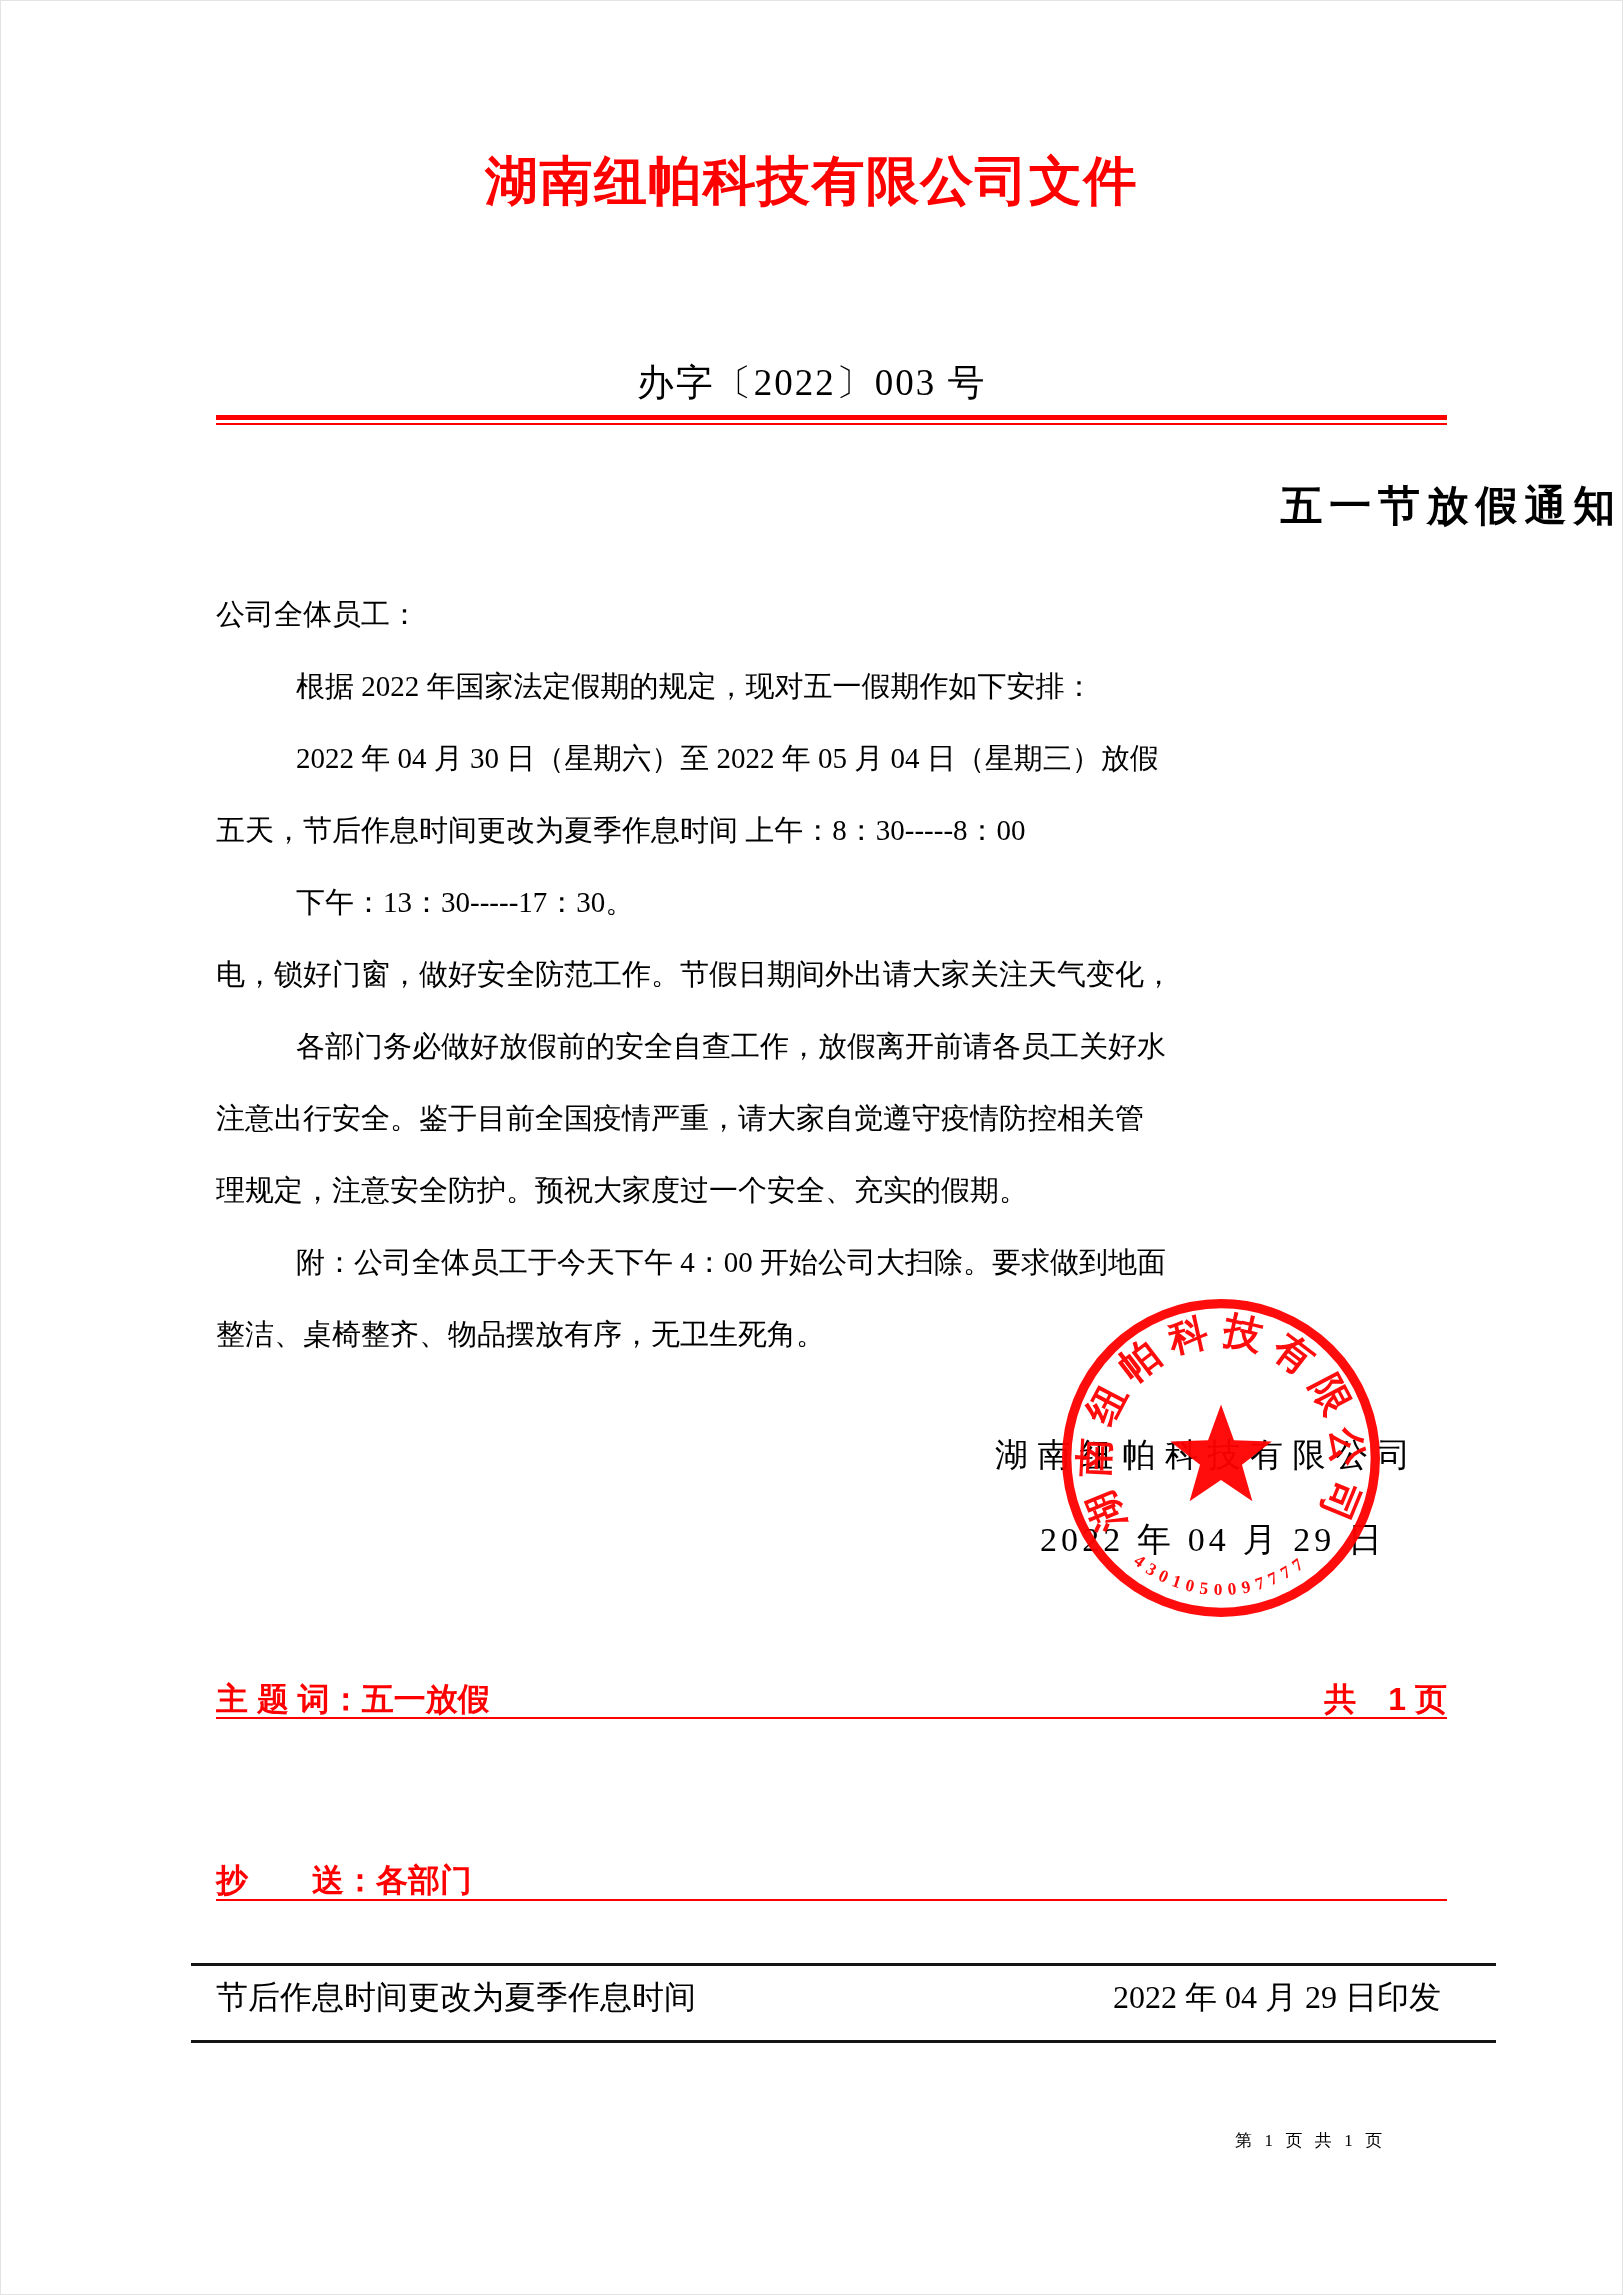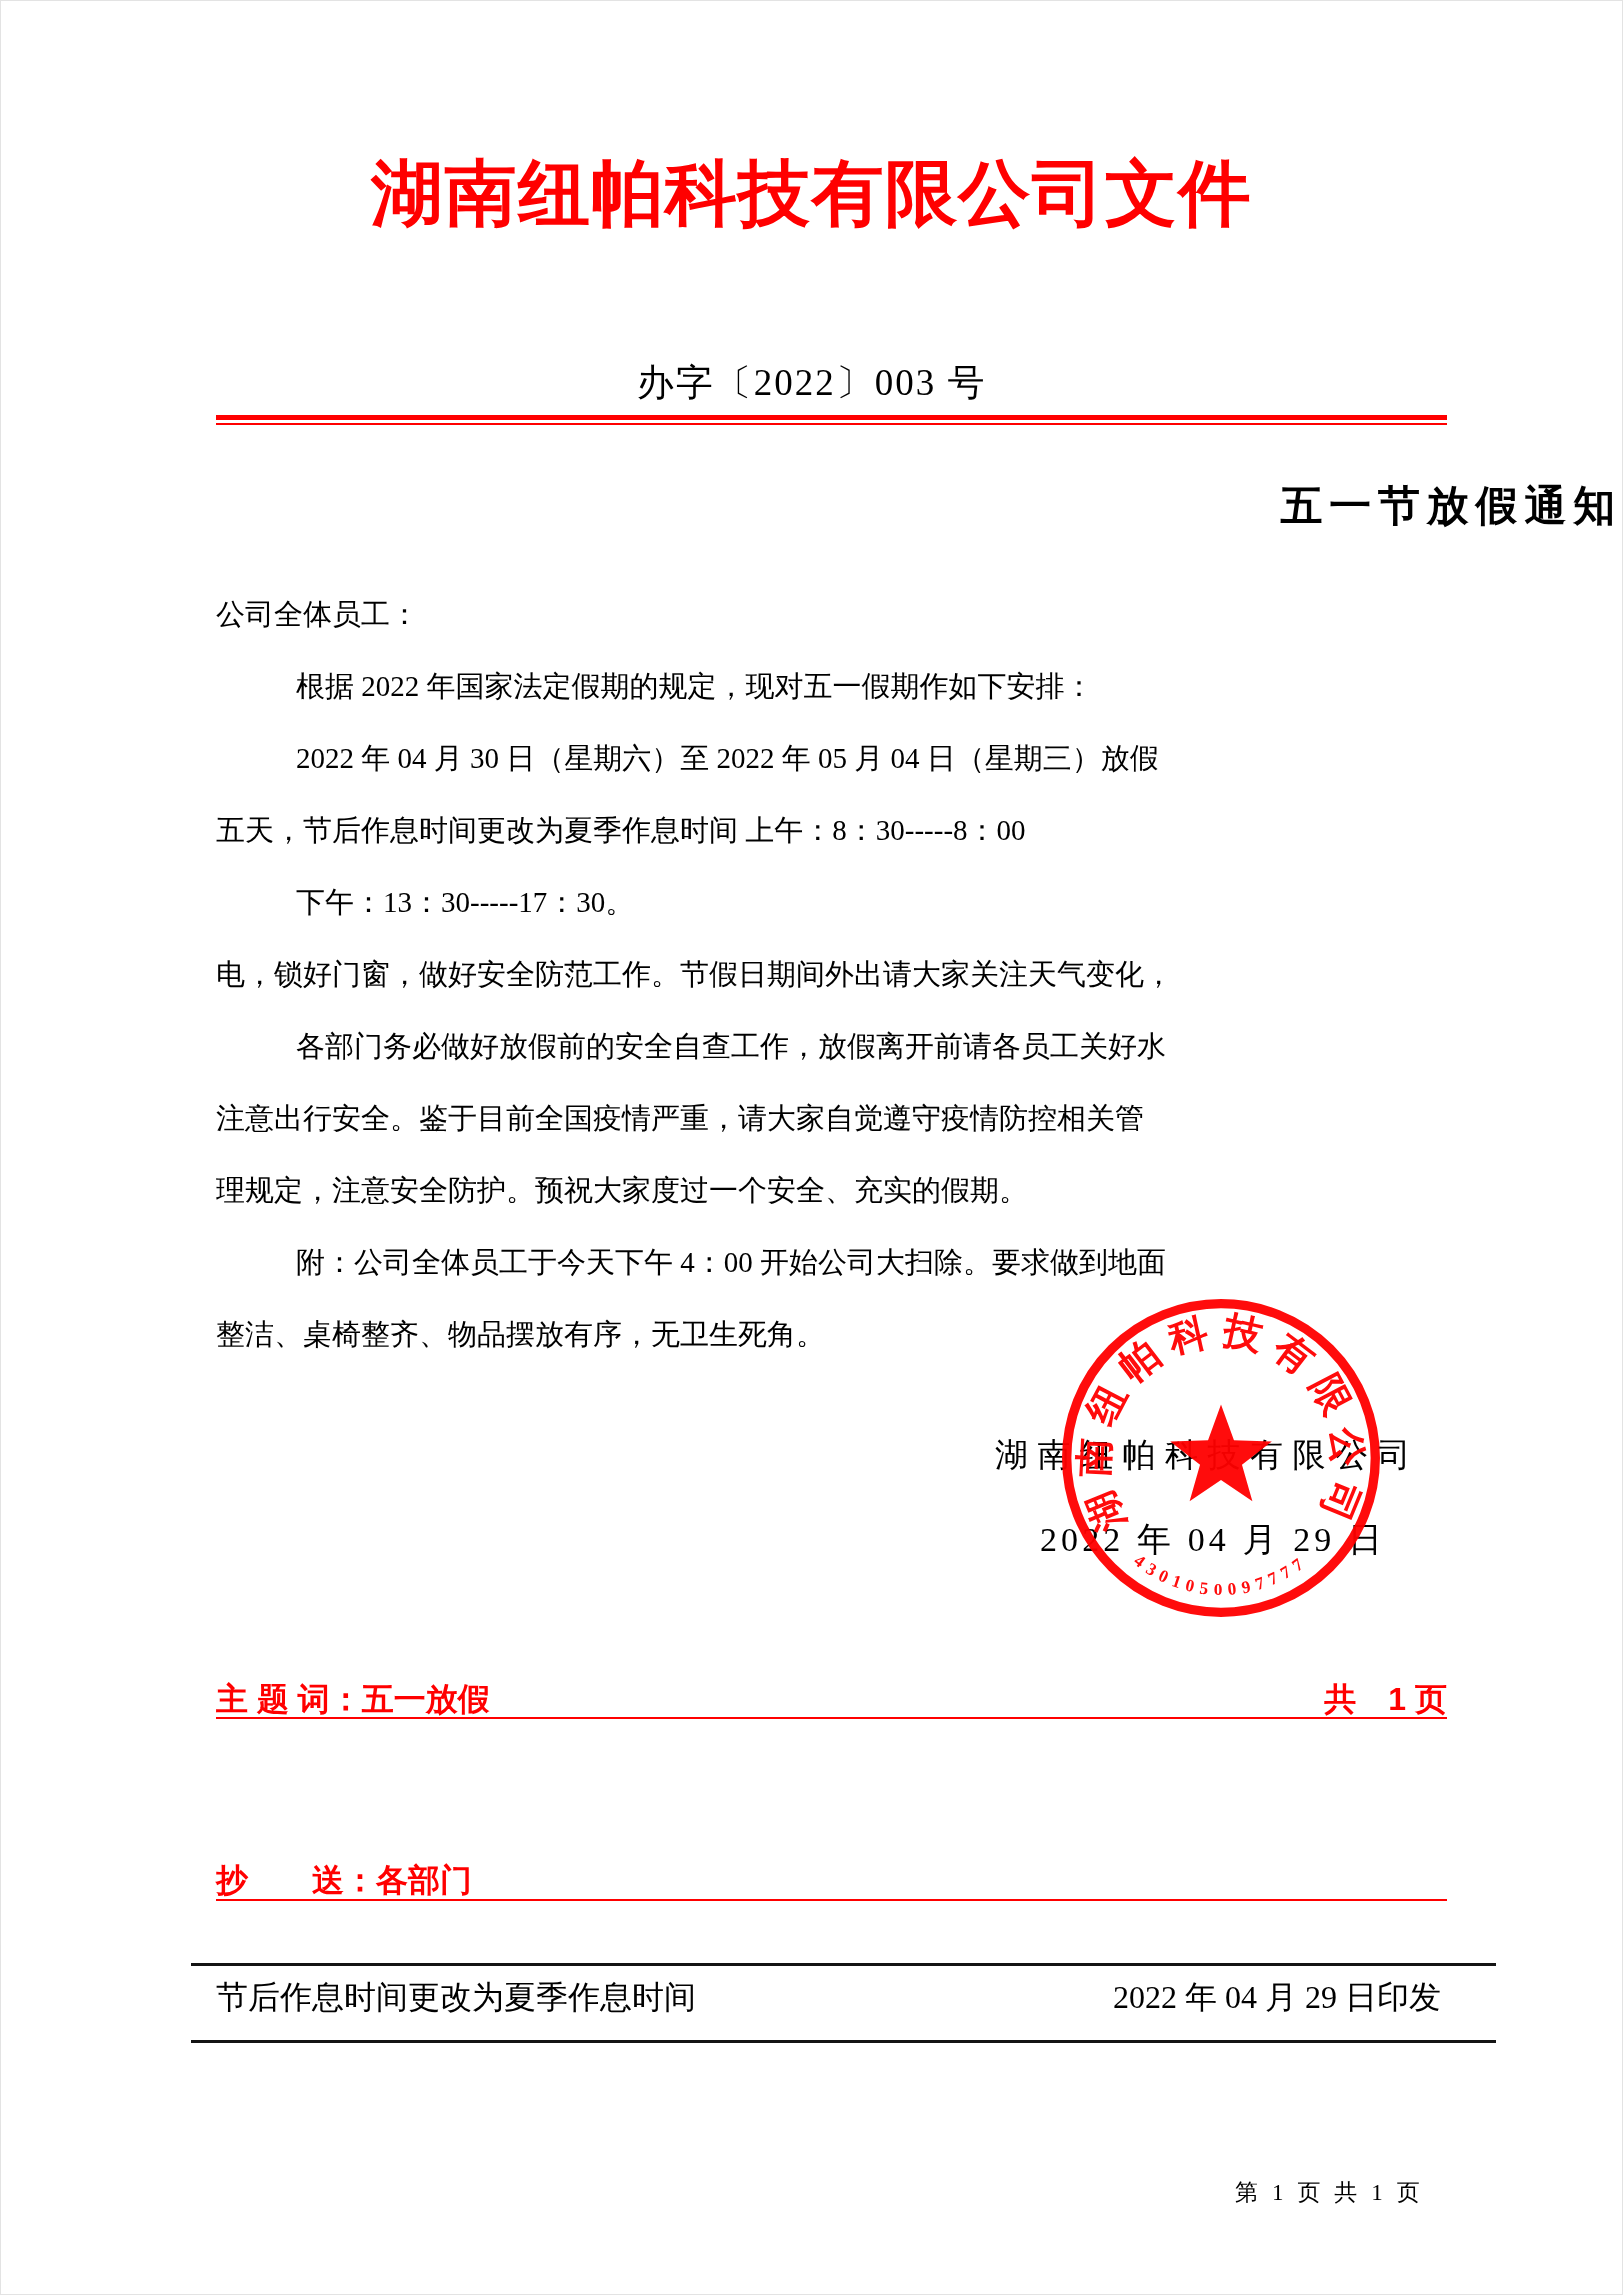--- a/index.html
+++ b/index.html
@@ -18,7 +18,7 @@
   .letterhead{
     position:absolute;top:145px;left:0;width:100%;
     text-align:center;
-    font-size:72px;font-weight:900;
+    font-size:53px;font-weight:900;
     color:#ff0000;
     letter-spacing:1.4px;
     white-space:nowrap;

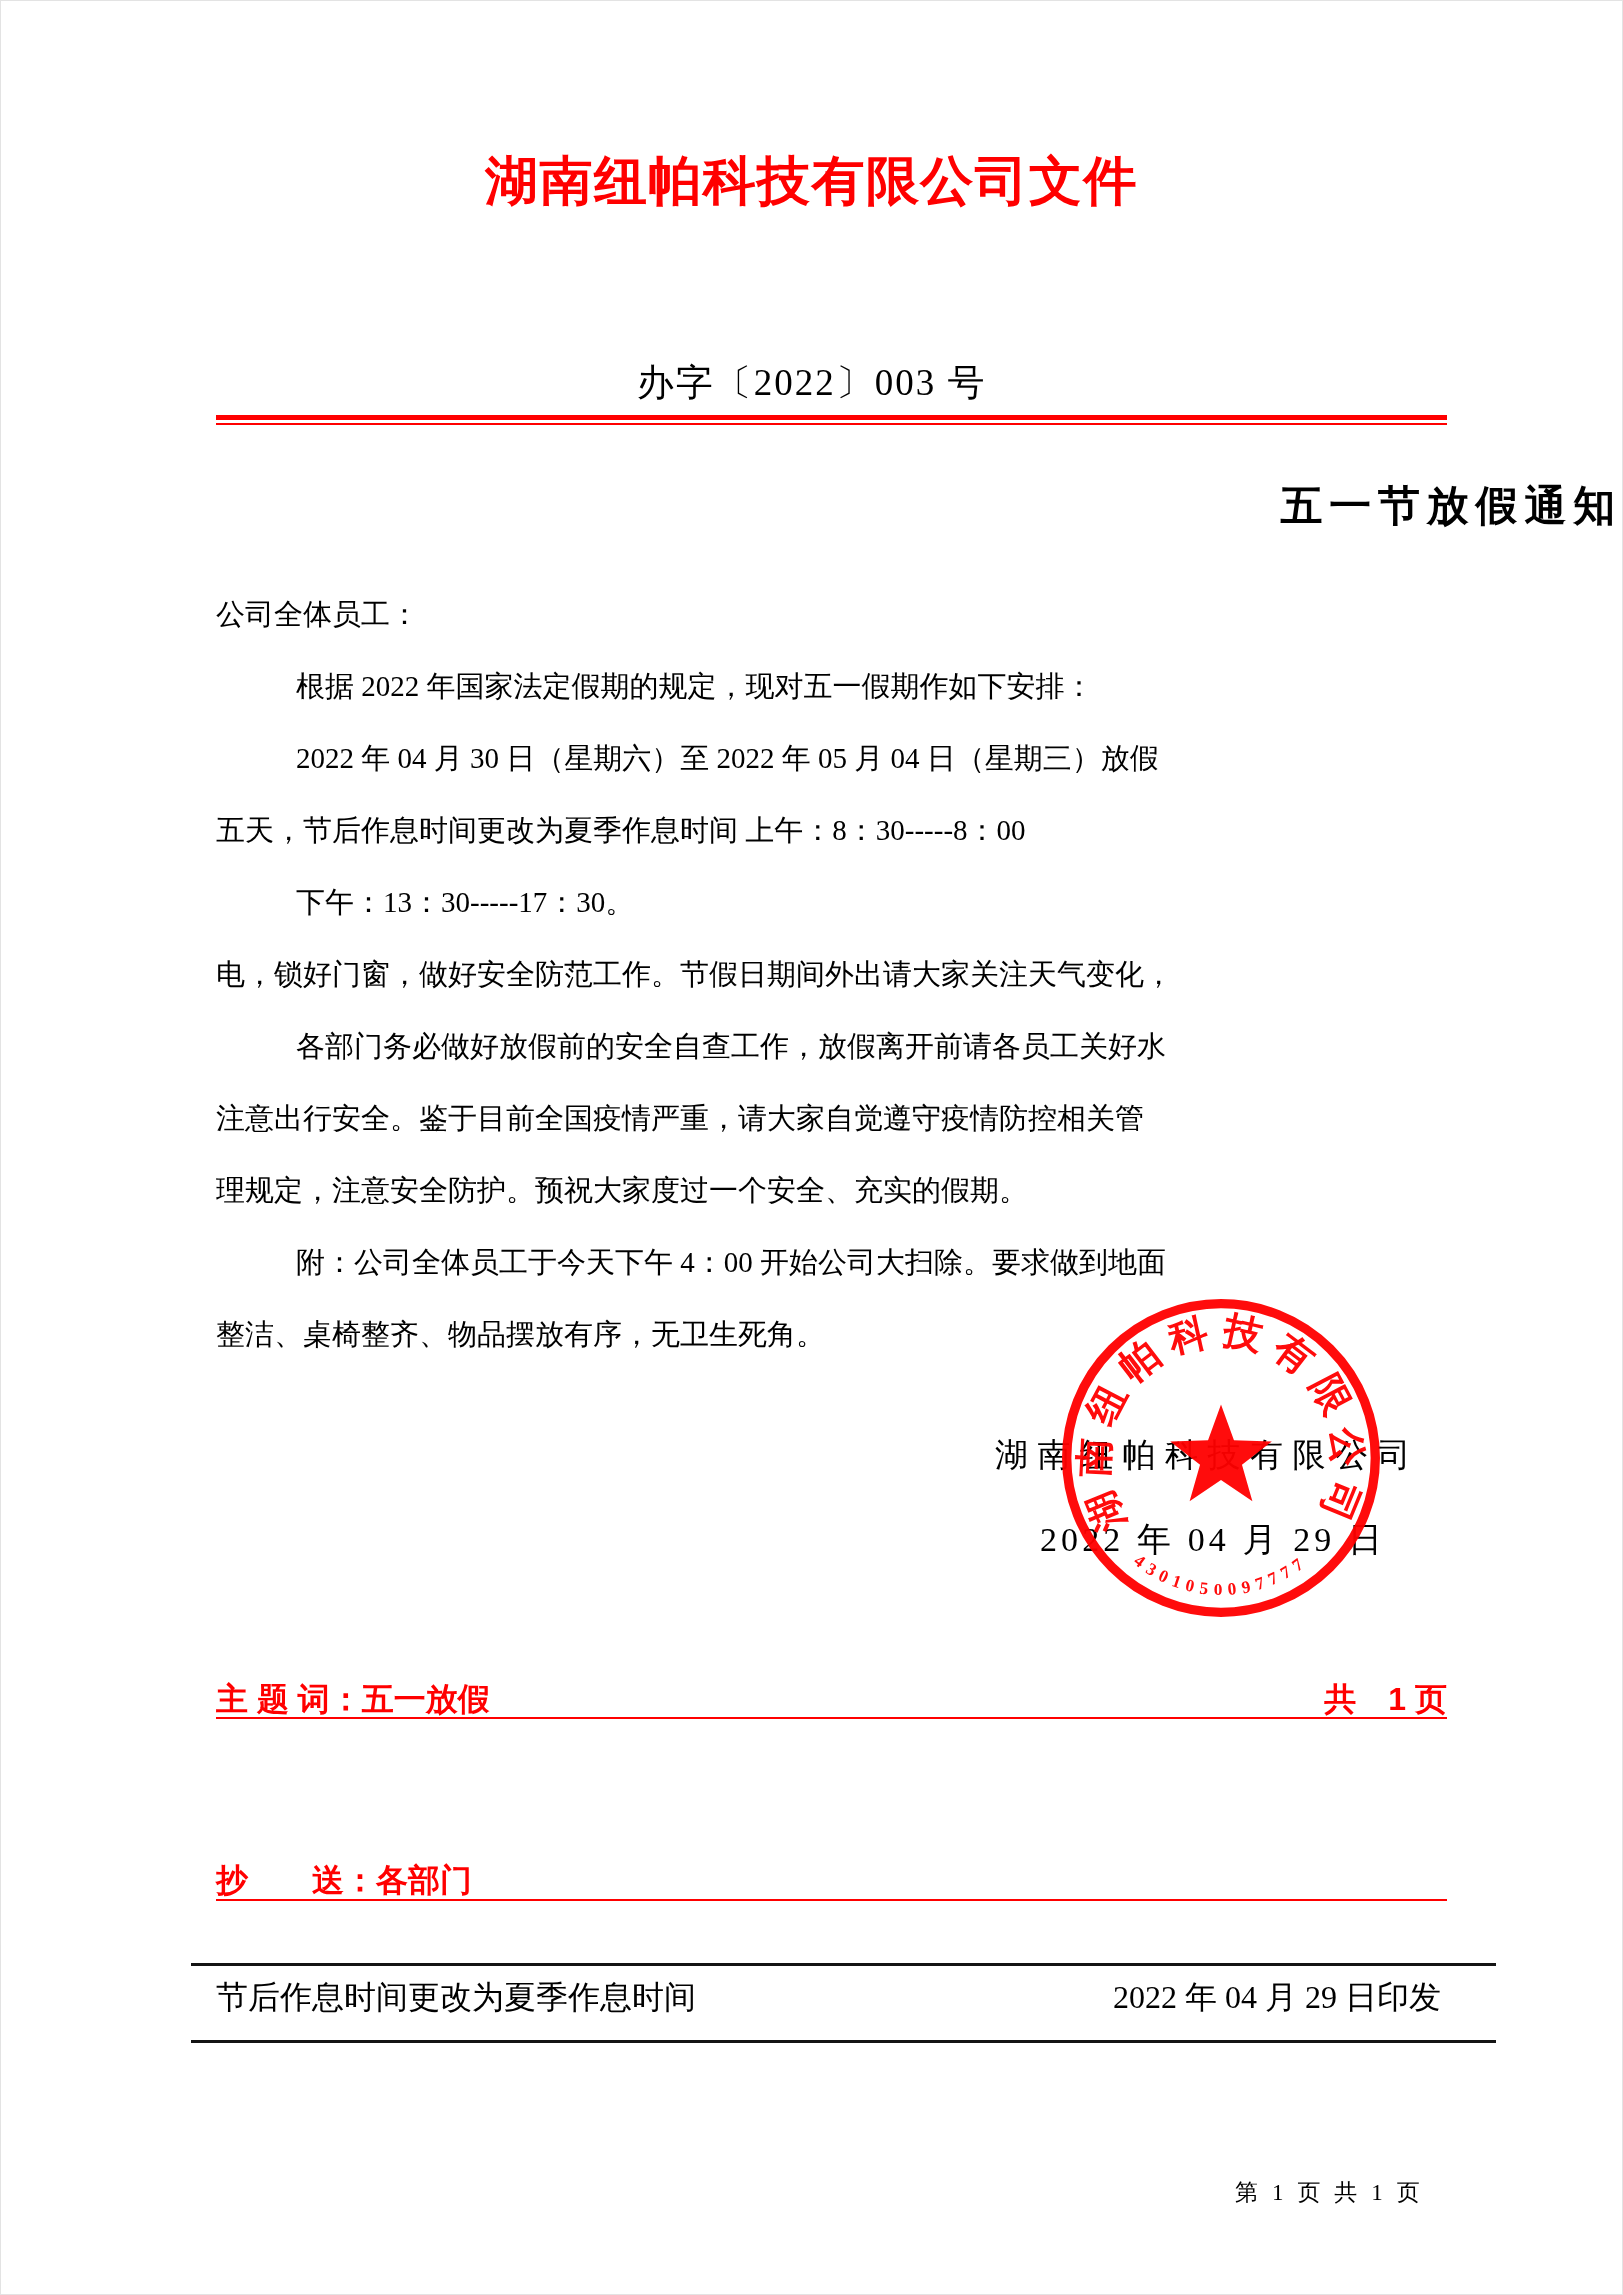--- a/index.html
+++ b/index.html
@@ -96,7 +96,7 @@
   }
   .page-number{
     position:absolute;top:2128px;left:1234px;
-    font-size:23px;letter-spacing:4.1px;white-space:nowrap;margin-top:48px;
+    font-size:17px;letter-spacing:4.1px;white-space:nowrap;
   }
 </style>
 </head>

